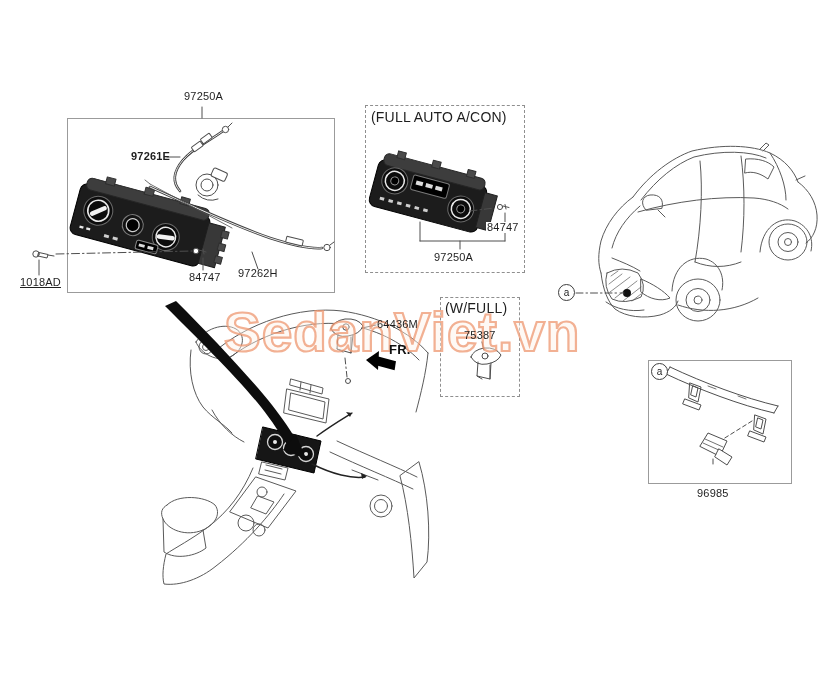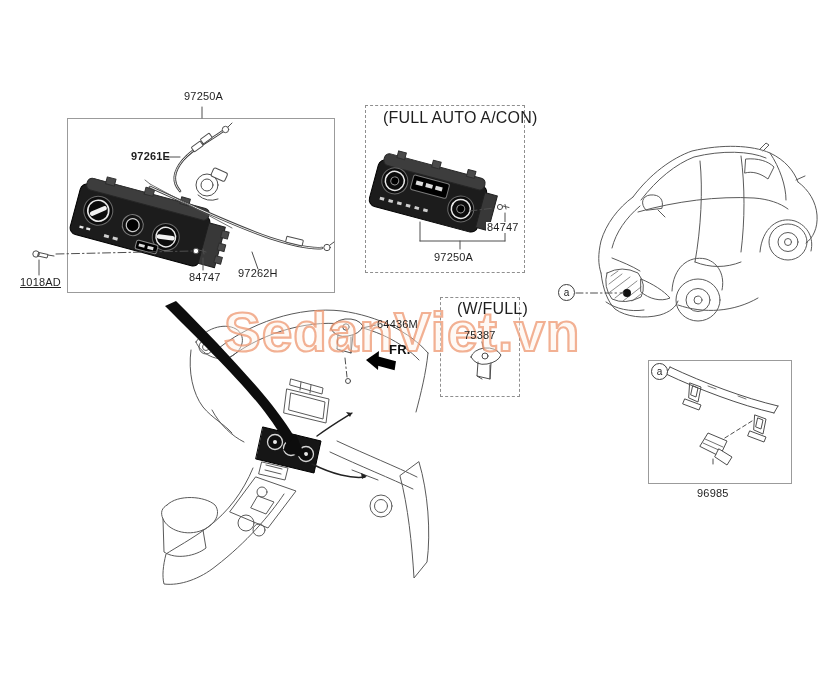--- a/index.html
+++ b/index.html
@@ -17,7 +17,7 @@
     letter-spacing:0.2px; white-space:nowrap; line-height:1;
   }
   .part-label.bg { background:#fff; padding:0 1px; }
-  .box-header { font-size:16px; color:#1e1e1e;margin-left:12px; }
+  .box-header { font-size:14px; color:#1e1e1e; }
   .fr-label { font-size:13px; font-weight:bold; color:#111; z-index:12; }
   .ref-circle {
     position:absolute; z-index:11; width:17px; height:17px; border:1.3px solid #3d3d3d;

